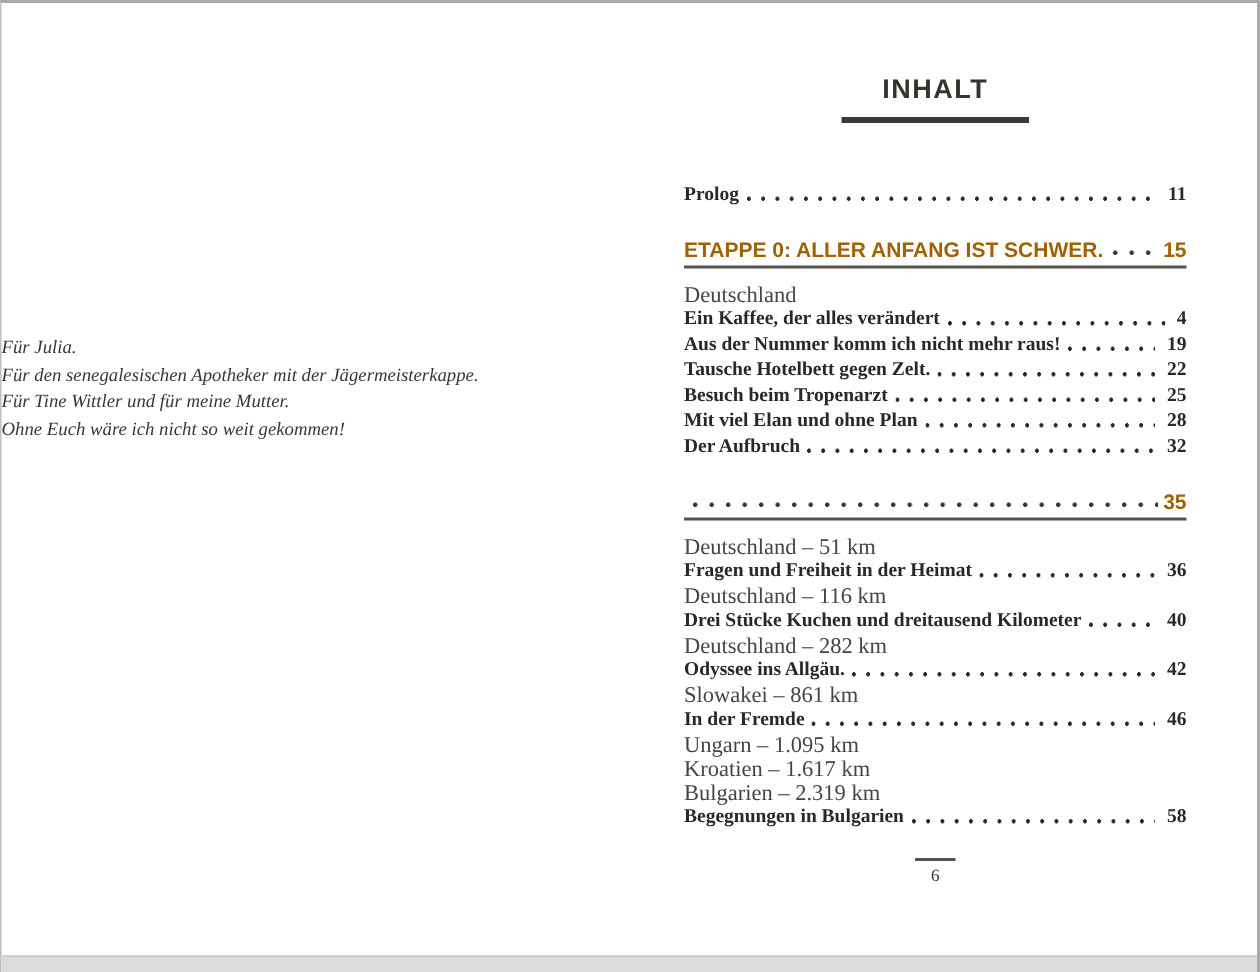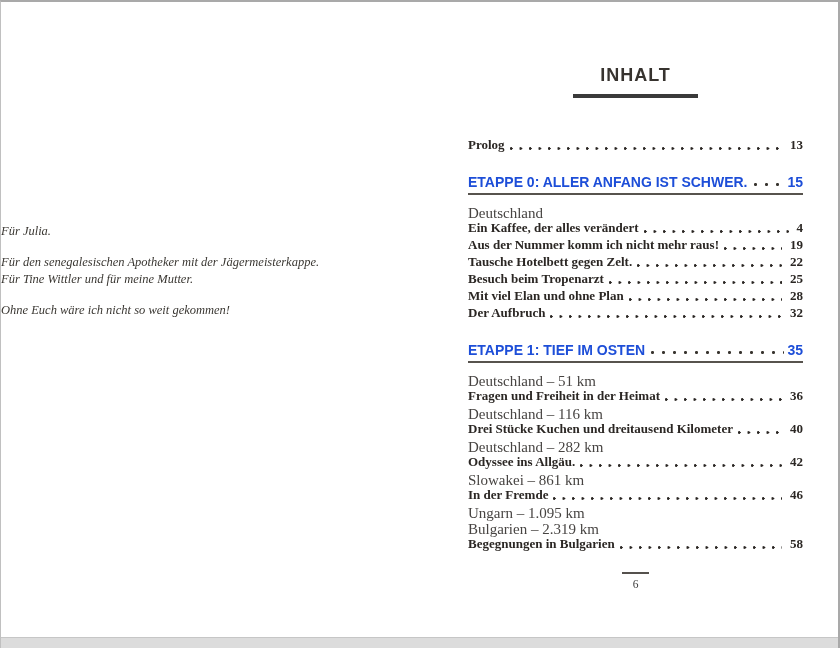--- a/index.html
+++ b/index.html
@@ -32,7 +32,7 @@
   .dedication p.gap { margin-top: 14px; }
 
   
-  .page-right { position: absolute; left: 455px; top: 16px; width: 335px; margin-left: 12px; }
+  .page-right { position: absolute; left: 455px; top: 0; width: 335px; }
   .toc-header { text-align: center; }
   .toc-header h1 {
     margin: 46px 0 0;

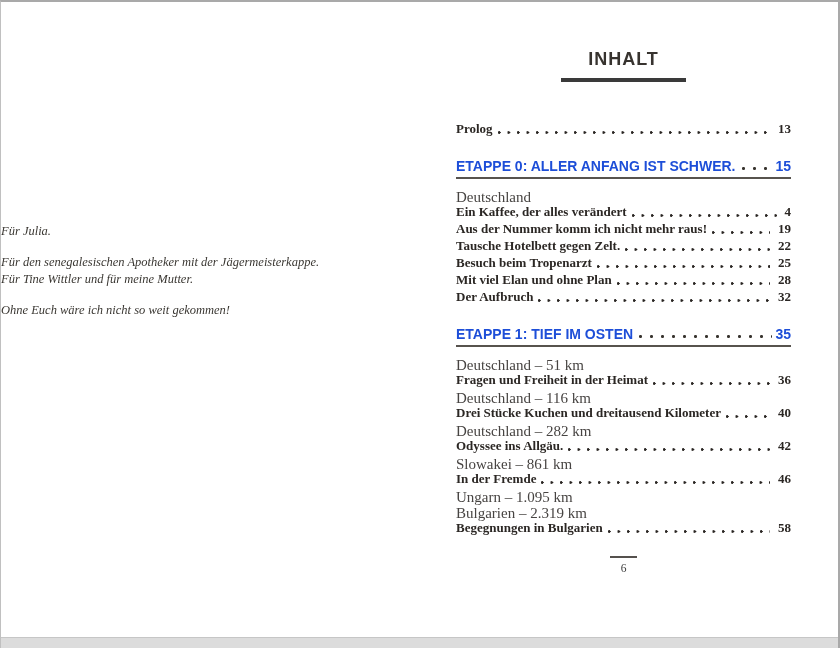--- a/index.html
+++ b/index.html
@@ -123,7 +123,7 @@
         <div class="toc-row row-serif prolog-row">
           <div class="toc-title">Prolog</div>
           <div class="leader"></div>
-          <div class="toc-page">13</div>
+          <div class="toc-page">11</div>
         </div>
         <div class="toc-row toc-heading">
           <div class="toc-title">ETAPPE 0: ALLER ANFANG IST SCHWER.</div>

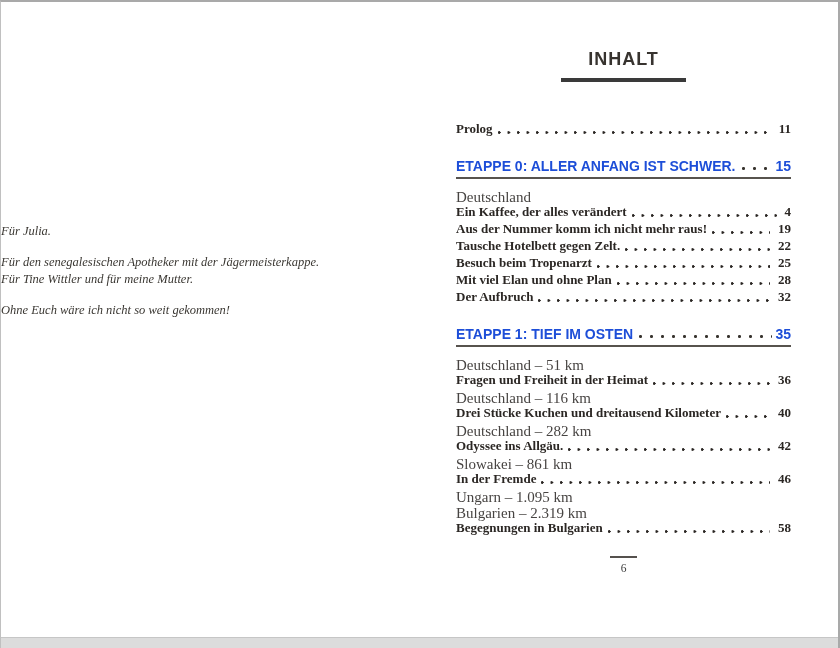--- a/index.html
+++ b/index.html
@@ -71,7 +71,7 @@
     font-family: "Liberation Sans", sans-serif;
     font-weight: bold;
     font-size: 14px; line-height: 16px;
-    color: #1d4ed8;
+    color: #a16207;
     border-bottom: 2px solid #57534e;
     padding-bottom: 3px;
   }

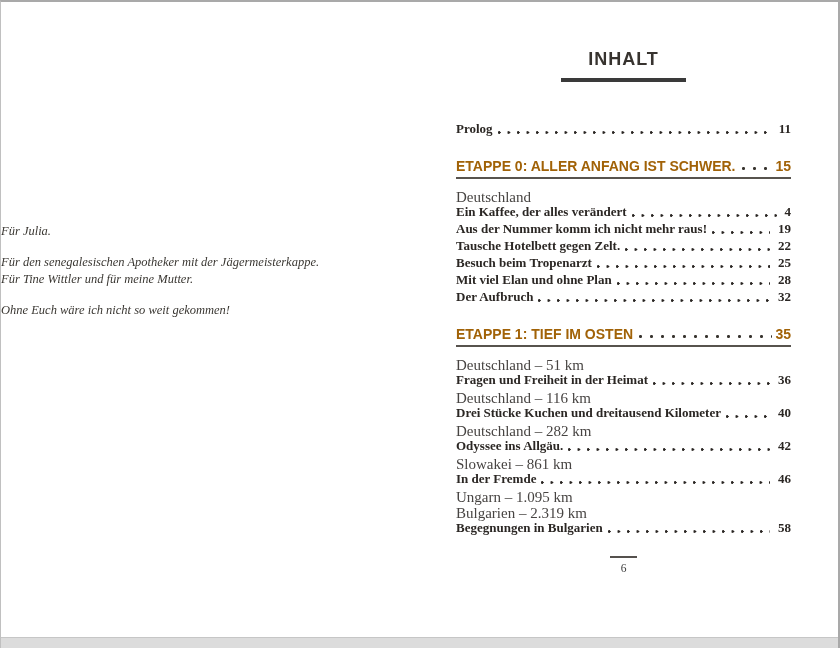--- a/index.html
+++ b/index.html
@@ -29,7 +29,7 @@
     color: #3a3732;
   }
   .dedication p { margin: 0; }
-  .dedication p.gap { margin-top: 14px; }
+  .dedication p.gap { margin-top: 2px; }
 
   
   .page-right { position: absolute; left: 455px; top: 0; width: 335px; }

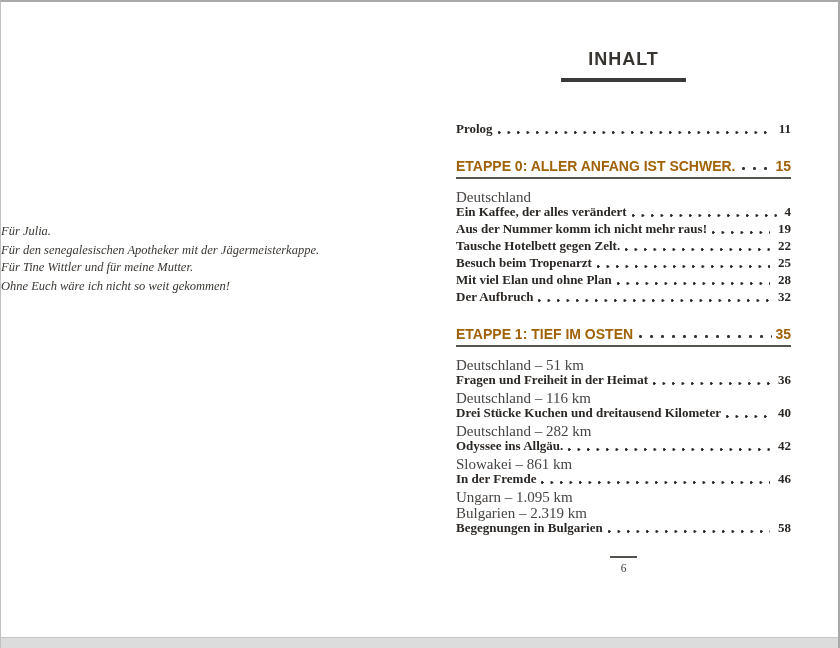--- a/index.html
+++ b/index.html
@@ -176,7 +176,6 @@
           </div>
         </div>
         <div class="toc-row toc-heading">
-          <div class="toc-title">ETAPPE 1: TIEF IM OSTEN</div>
           <div class="leader"></div>
           <div class="toc-page">35</div>
         </div>

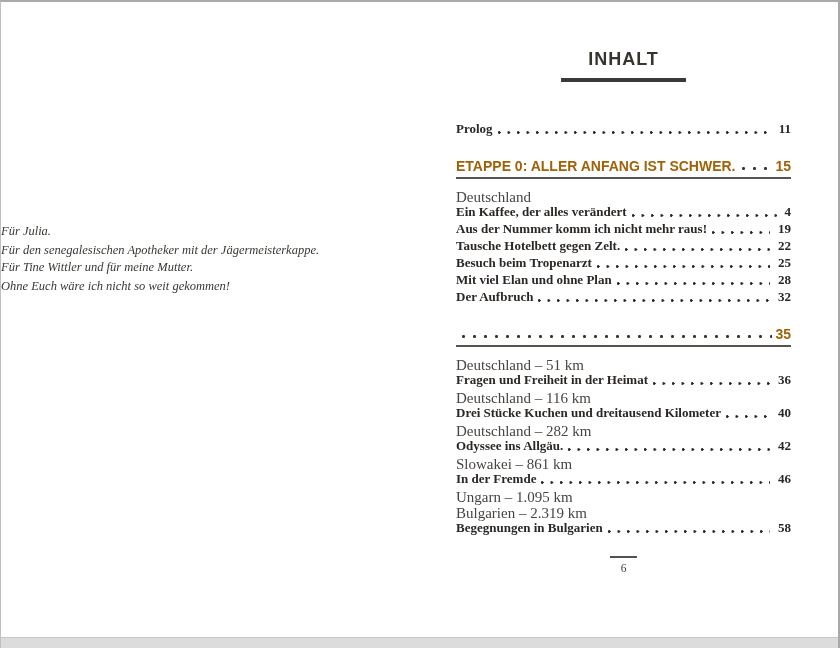--- a/index.html
+++ b/index.html
@@ -216,6 +216,7 @@
             <div class="entry-label">Ungarn – 1.095 km</div>
           </div>
           <div class="entry labeled">
+            <div class="entry-label">Kroatien – 1.617 km</div>
           </div>
           <div class="entry labeled">
             <div class="entry-label">Bulgarien – 2.319 km</div>

